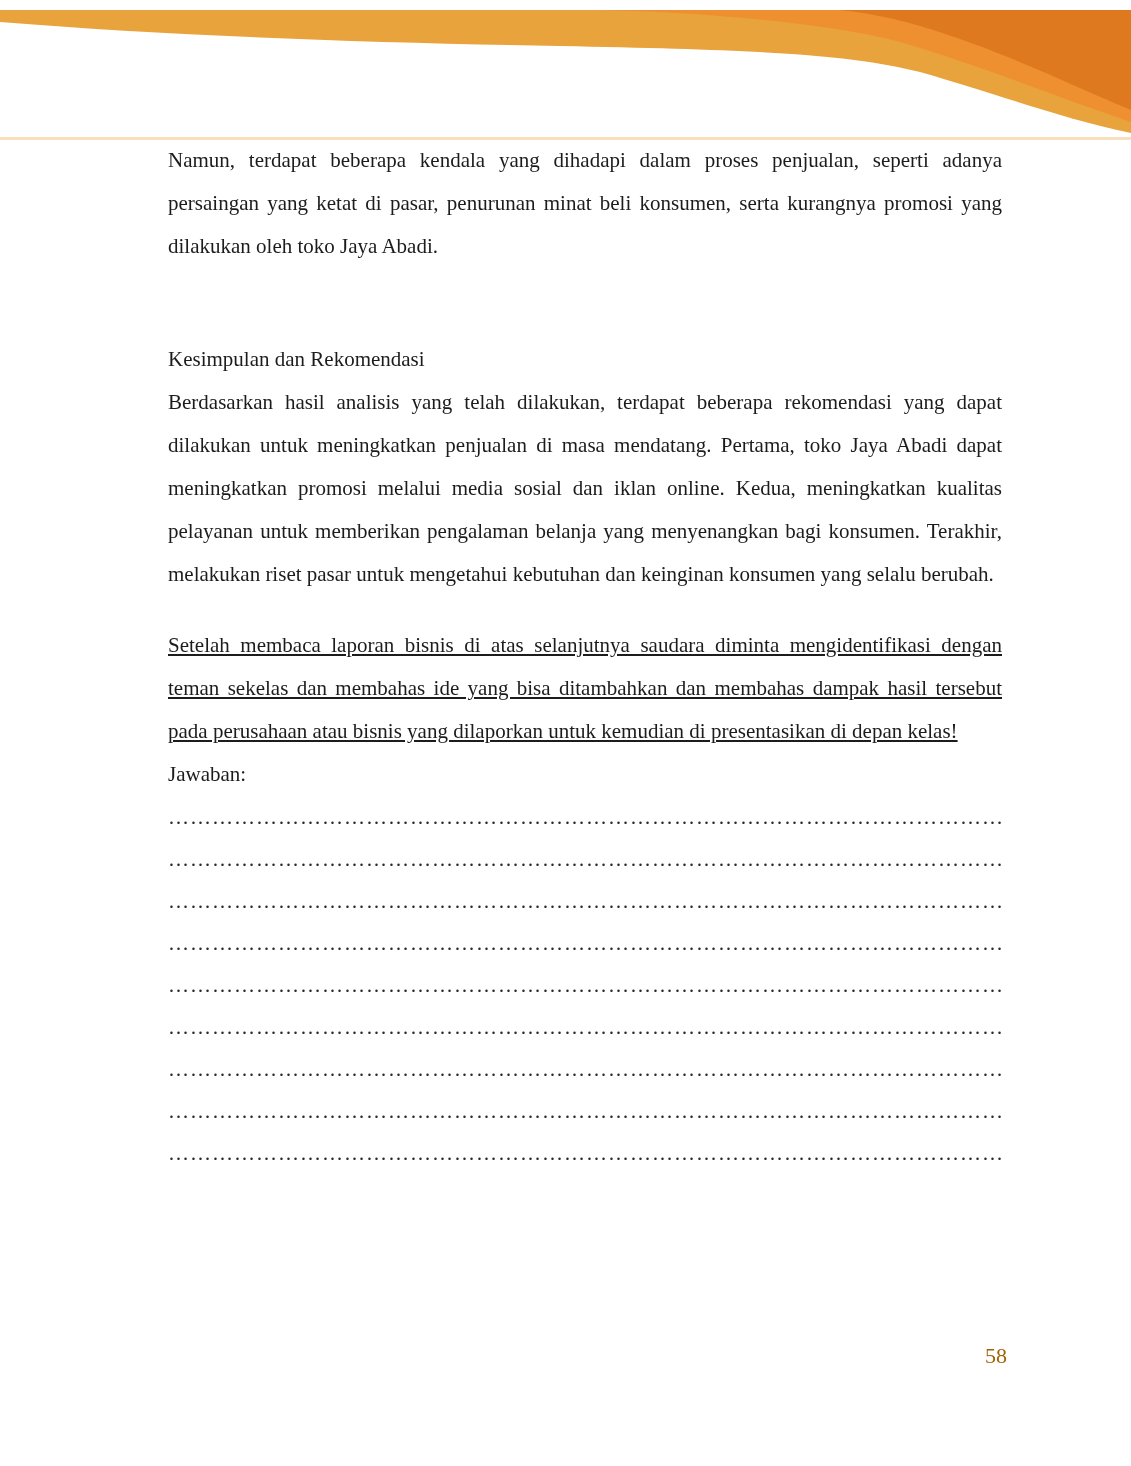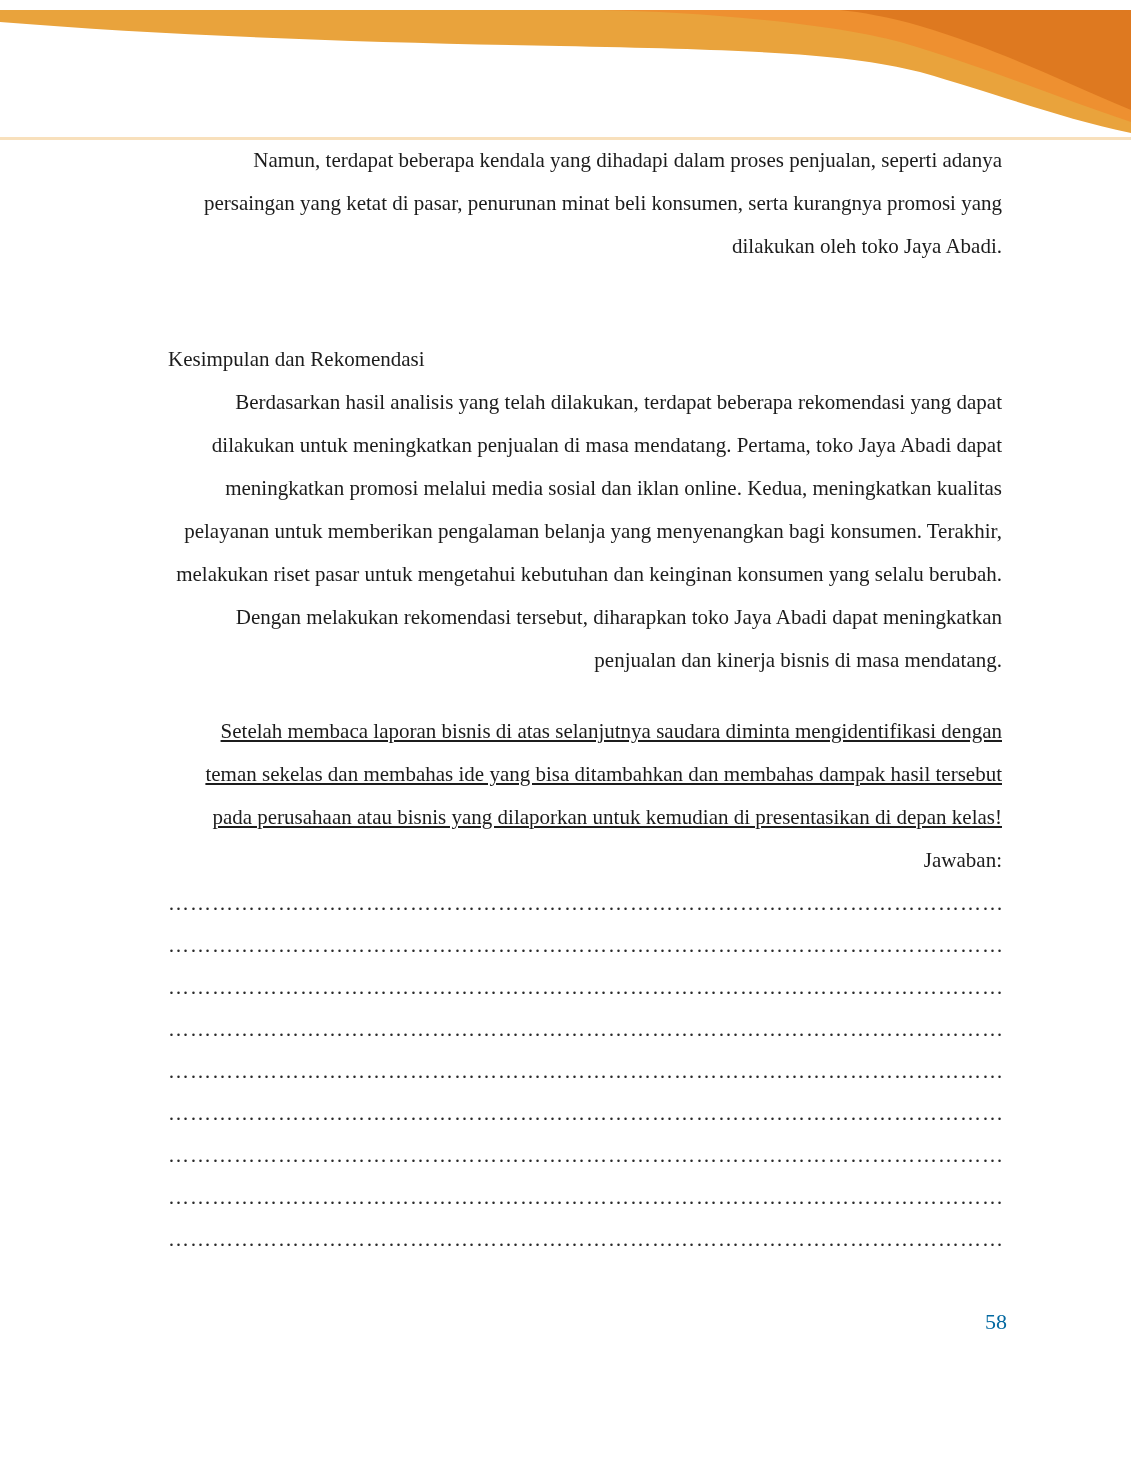--- a/index.html
+++ b/index.html
@@ -111,7 +111,6 @@
 
     <p>Berdasarkan hasil analisis yang telah dilakukan, terdapat beberapa rekomendasi yang dapat dilakukan untuk meningkatkan penjualan di masa mendatang. Pertama, toko Jaya Abadi dapat meningkatkan promosi melalui media sosial dan iklan online. Kedua, meningkatkan kualitas pelayanan untuk memberikan pengalaman belanja yang menyenangkan bagi konsumen. Terakhir, melakukan riset pasar untuk mengetahui kebutuhan dan keinginan konsumen yang selalu berubah.</p>
 
-    <p>Dengan melakukan rekomendasi tersebut, diharapkan toko Jaya Abadi dapat meningkatkan penjualan dan kinerja bisnis di masa mendatang.</p>
 
     <p class="para-gap">Setelah membaca laporan bisnis di atas selanjutnya saudara diminta mengidentifikasi dengan teman sekelas dan membahas ide yang bisa ditambahkan dan membahas dampak hasil tersebut pada perusahaan atau bisnis yang dilaporkan untuk kemudian di presentasikan di depan kelas!</p>
 

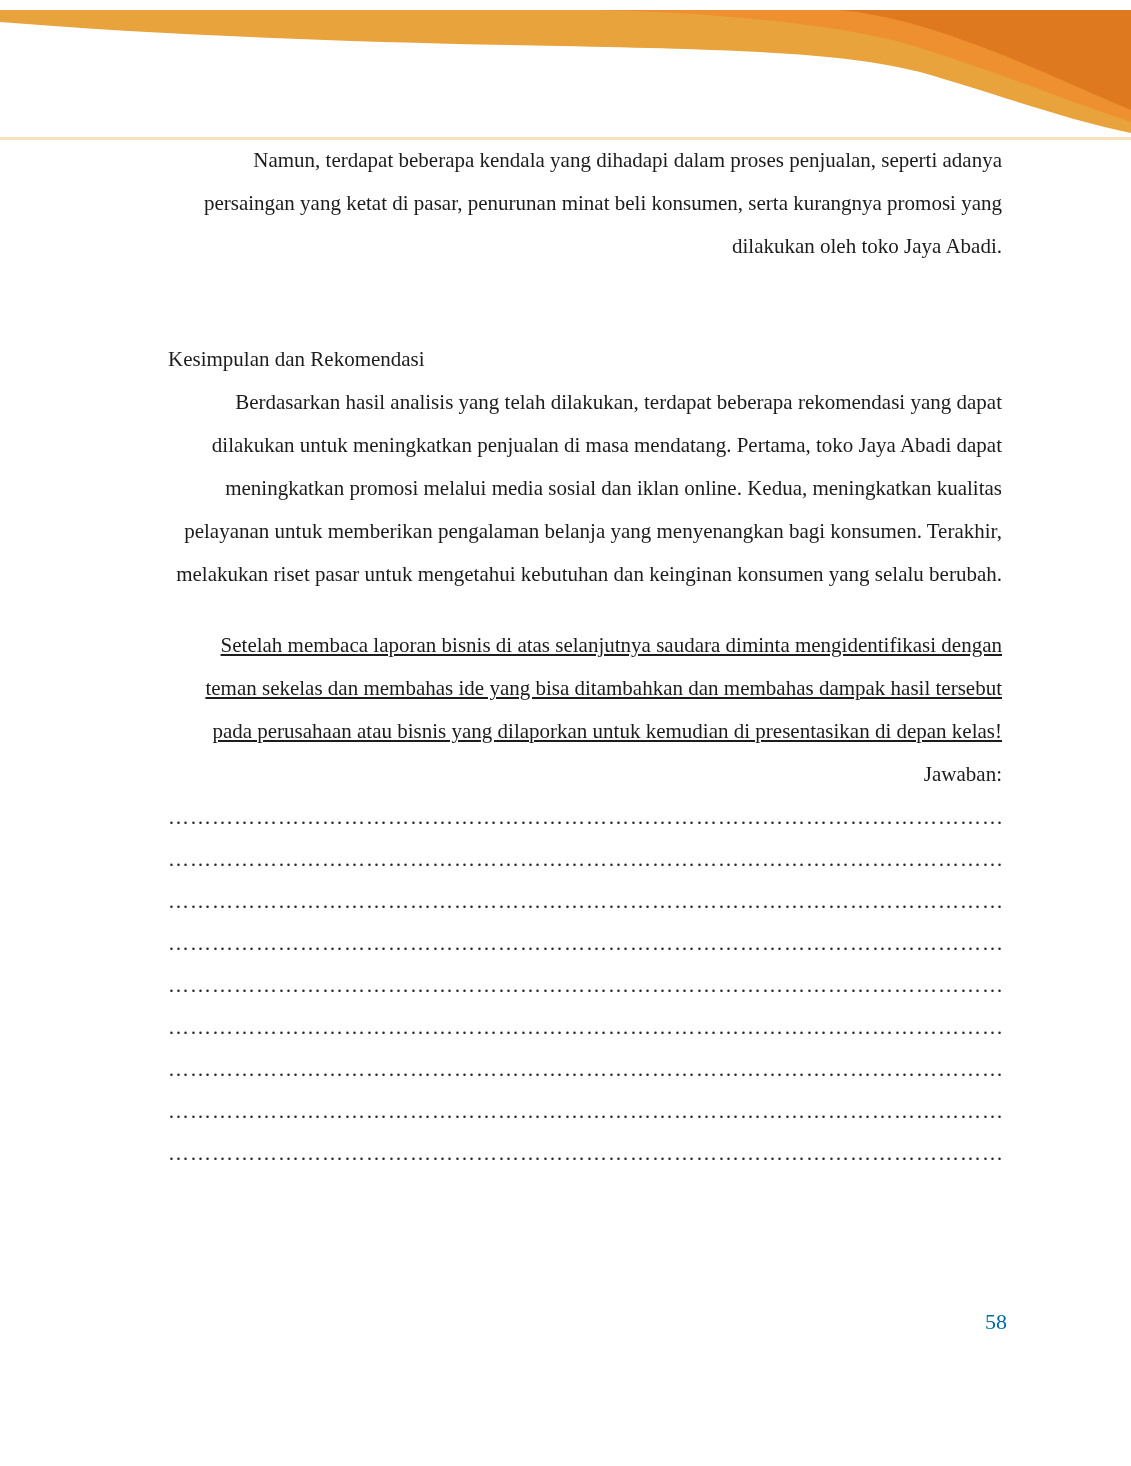--- a/index.html
+++ b/index.html
@@ -52,7 +52,6 @@
   .content p {
     margin: 0;
     padding: 0;
-    text-align: right;
   }
   .section-heading {
     margin: 0;

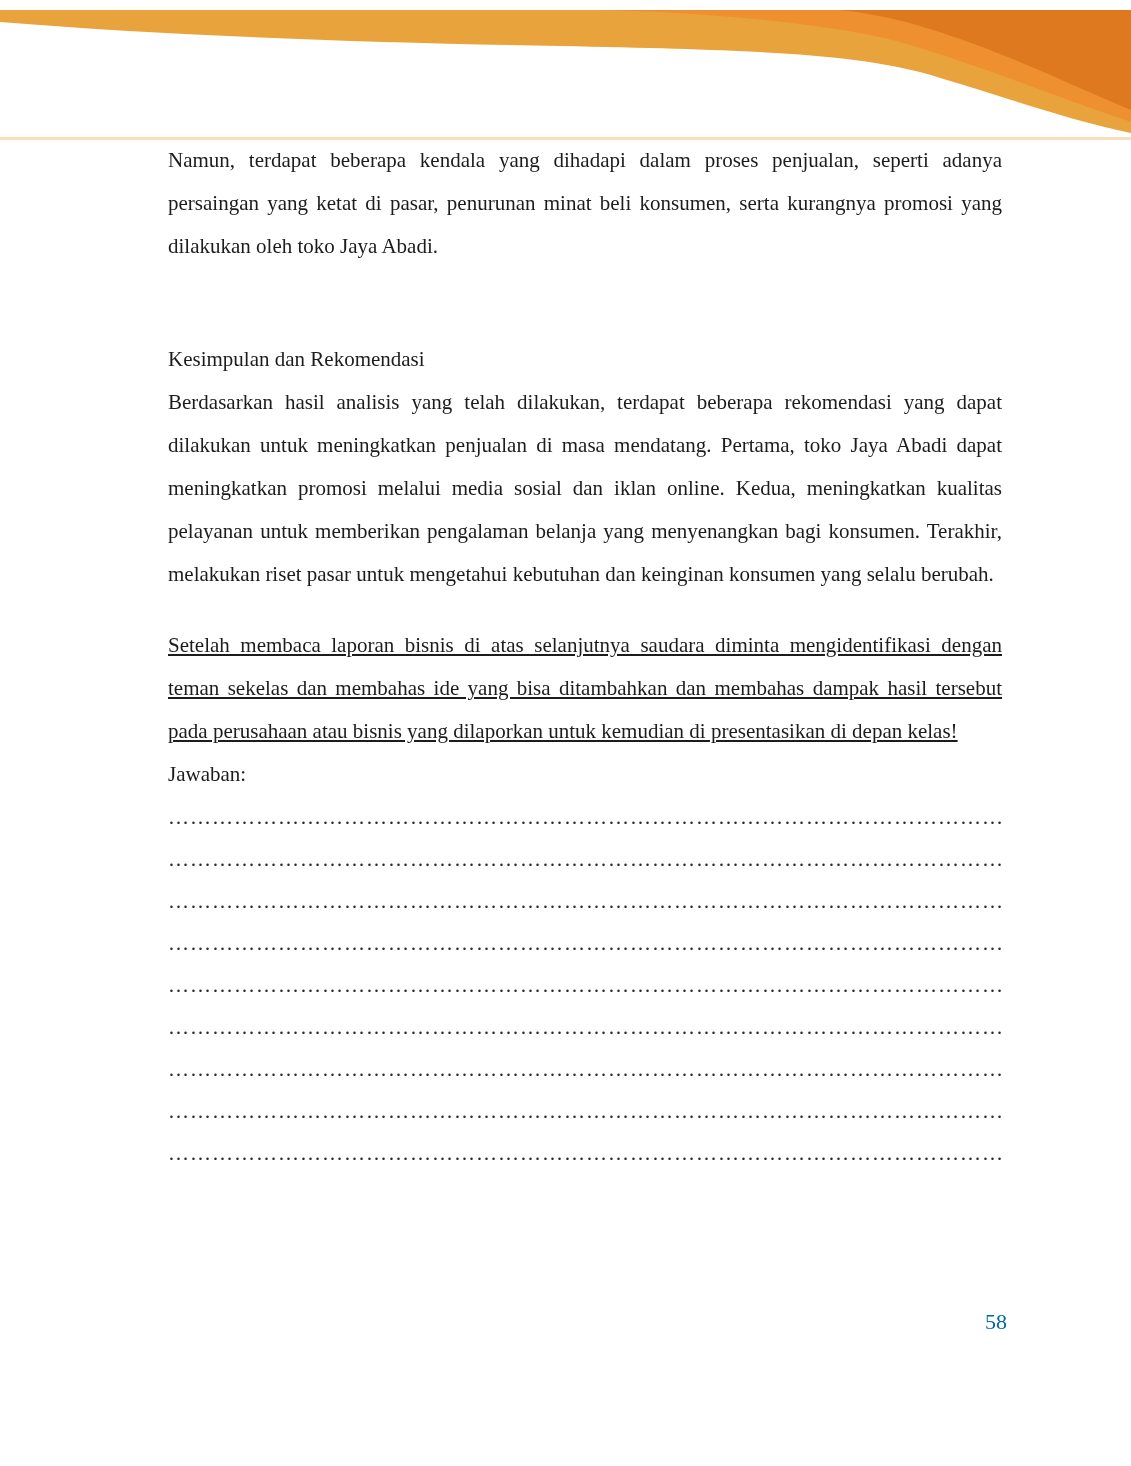--- a/index.html
+++ b/index.html
@@ -82,11 +82,11 @@
   }
   .page-number {
     position: absolute;
-    top: 1296px;
+    top: 1330px;
     right: 124px;
     font-size: 22px;
     line-height: 32px;
-    color: #0369a1;
+    color: #a16207;
   }
 </style>
 </head>

